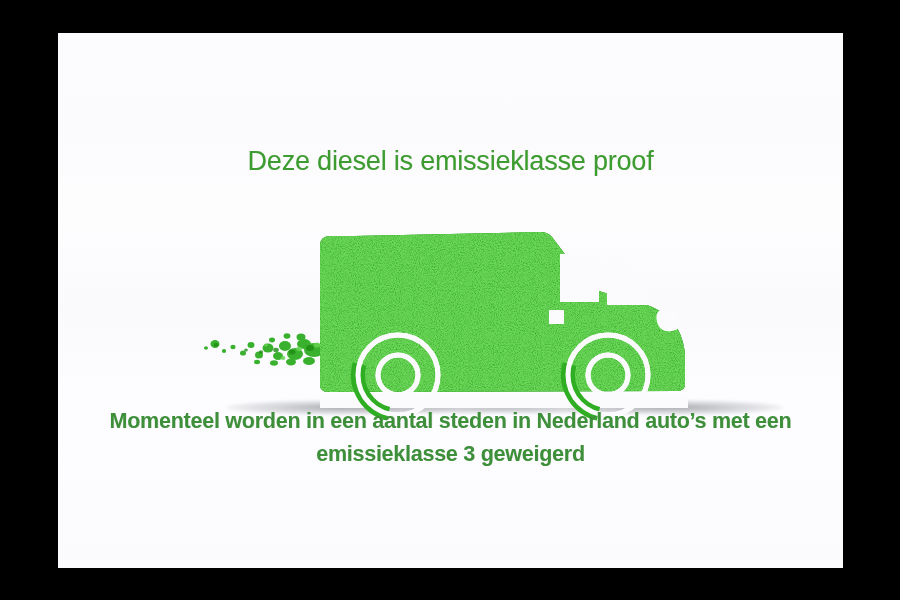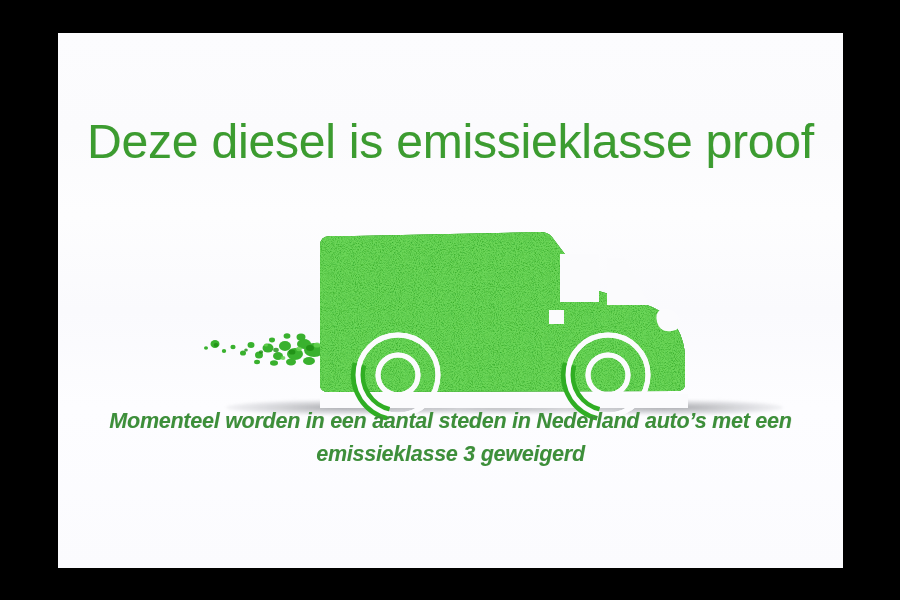--- a/index.html
+++ b/index.html
@@ -44,10 +44,10 @@
   #headline {
     position: absolute;
     left: 0;
-    top: 81px;
+    top: 113px;
     width: 785px;
     text-align: center;
-    font-size: 48px;
+    font-size: 27px;
     font-weight: 400;
     letter-spacing: -0.2px;
     color: #3c9c30;

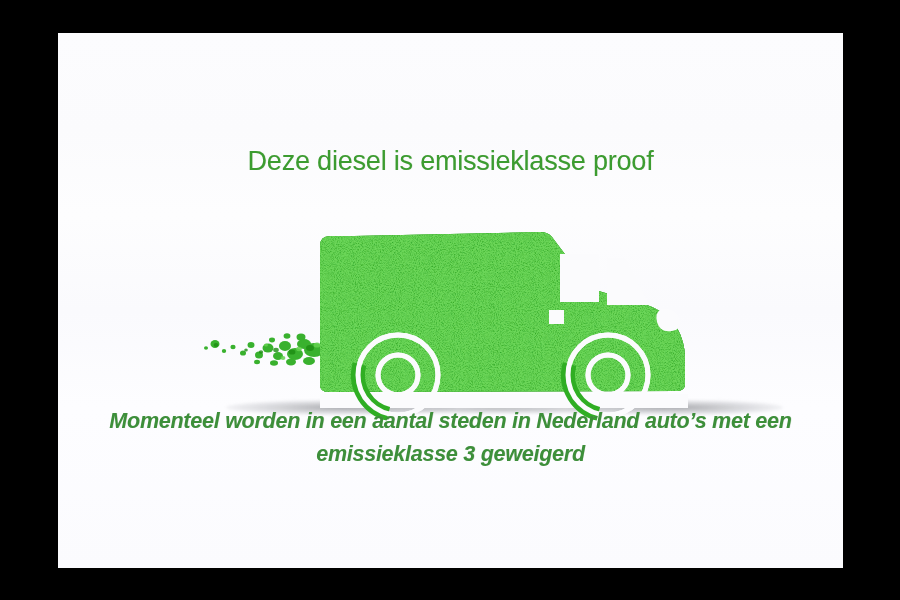--- a/index.html
+++ b/index.html
@@ -97,7 +97,6 @@
     width: 785px;
     text-align: center;
     color: #3d8f3a;
-    font-style: italic;
   }
   .copy-para {
     font-size: 21.5px;

